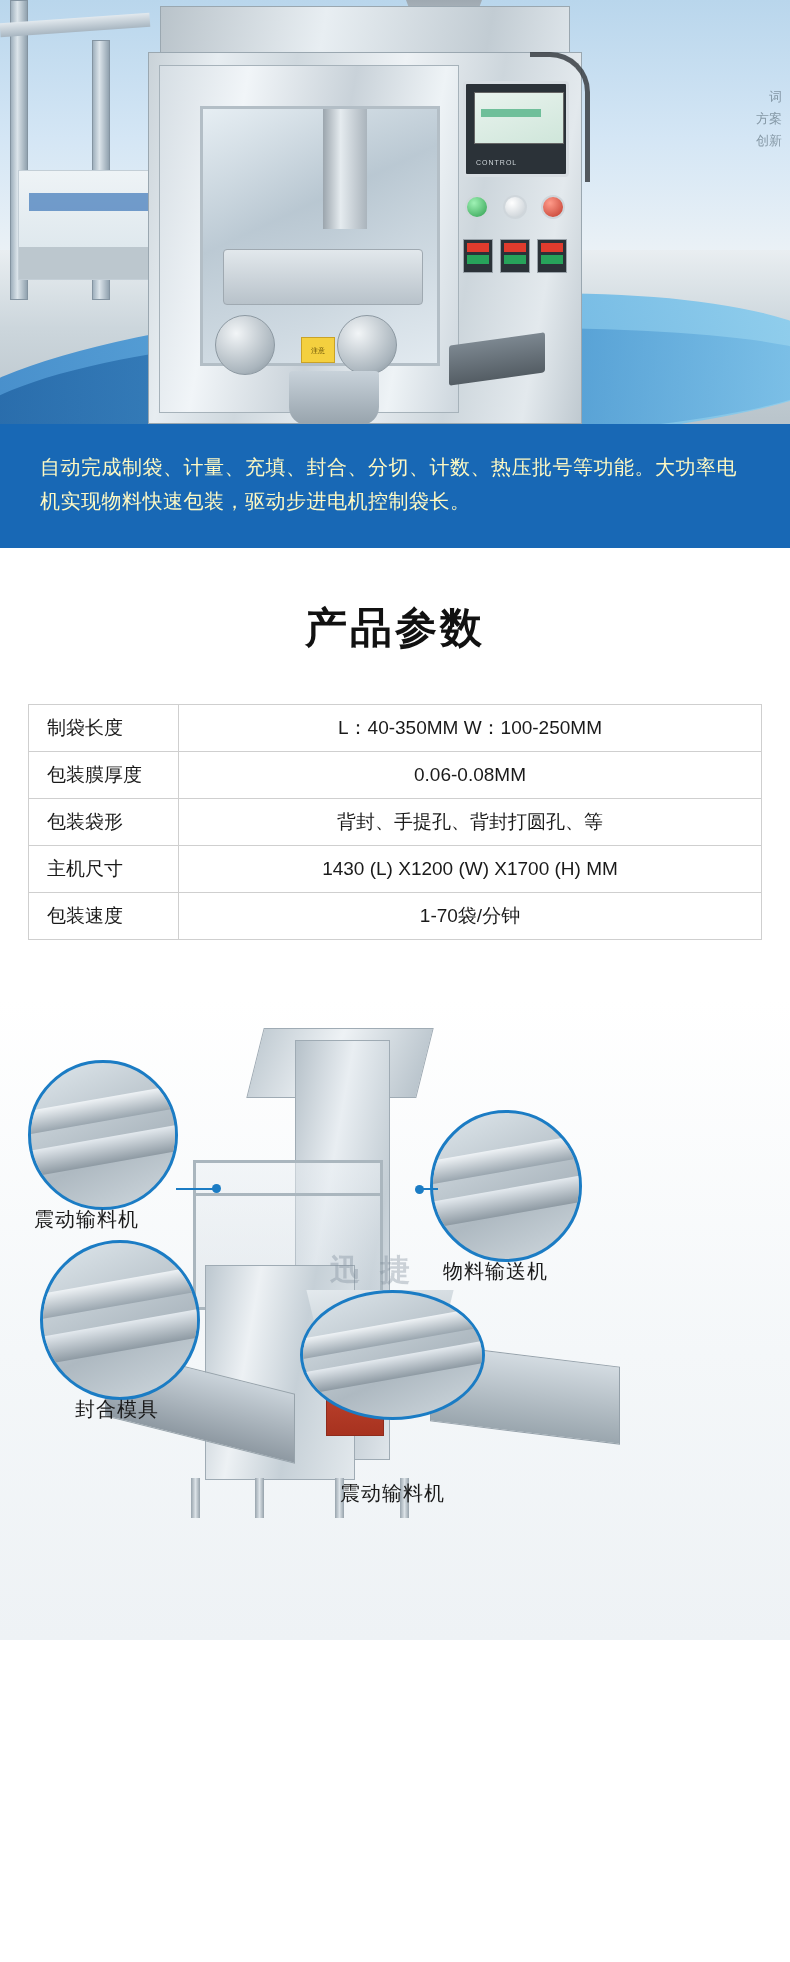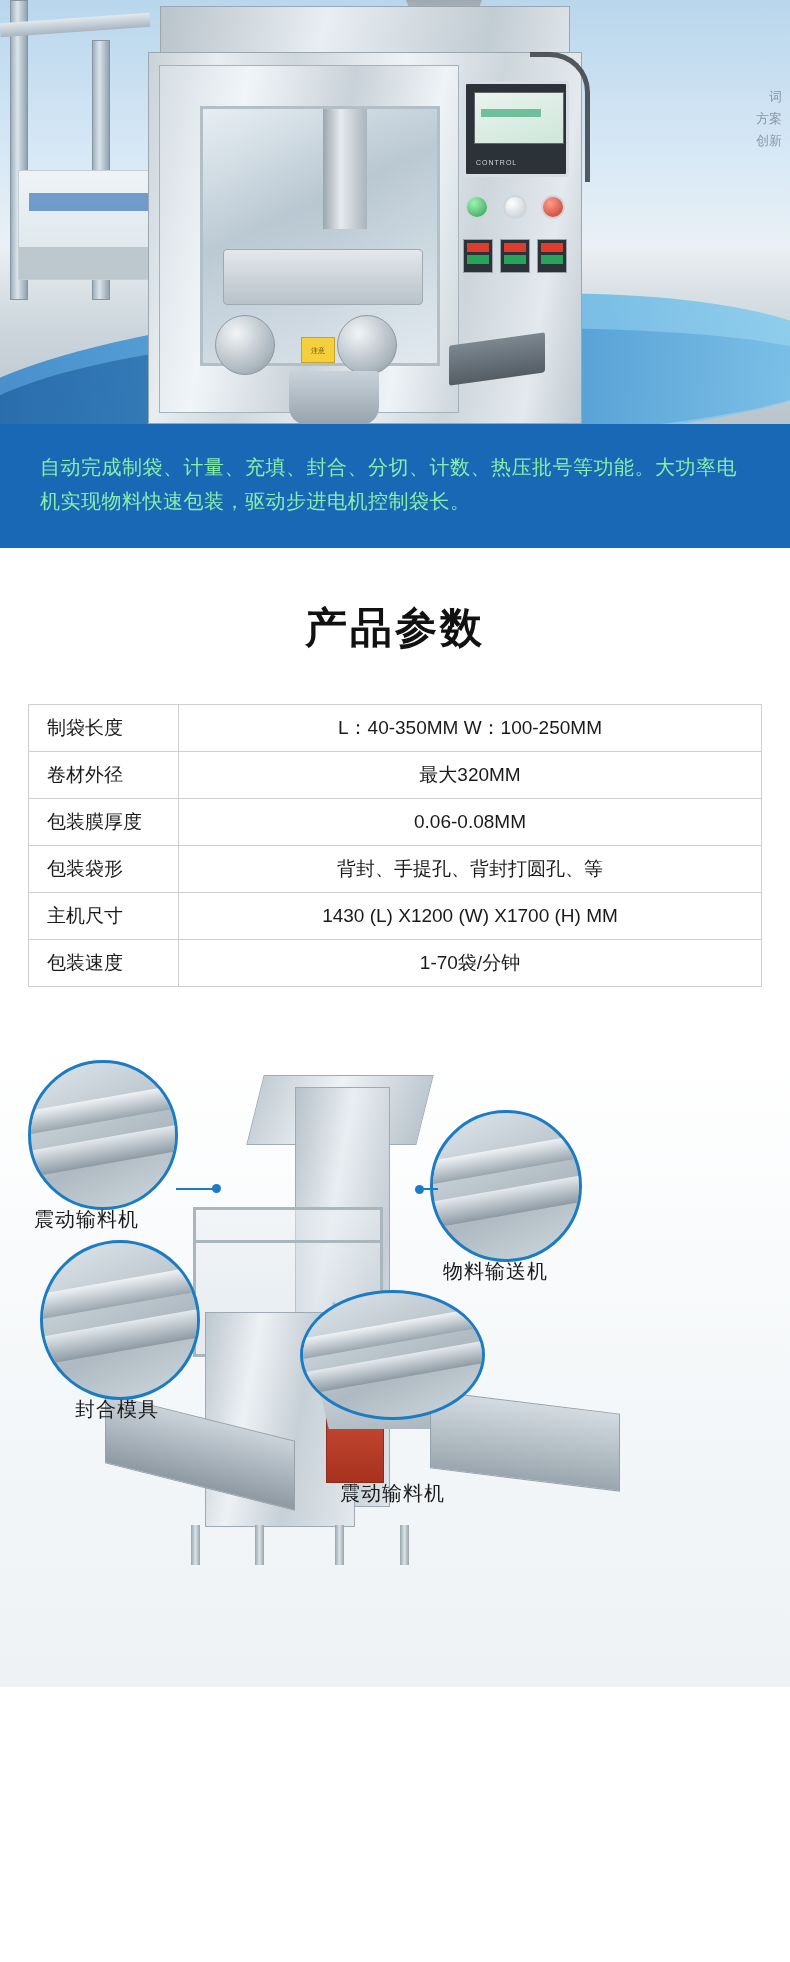--- a/index.html
+++ b/index.html
@@ -256,7 +256,7 @@
   }
   .banner p {
     margin: 0;
-    color: #86efac;
+    color: #fef9c3;
     font-size: 20px;
     line-height: 34px;
     letter-spacing: .5px;

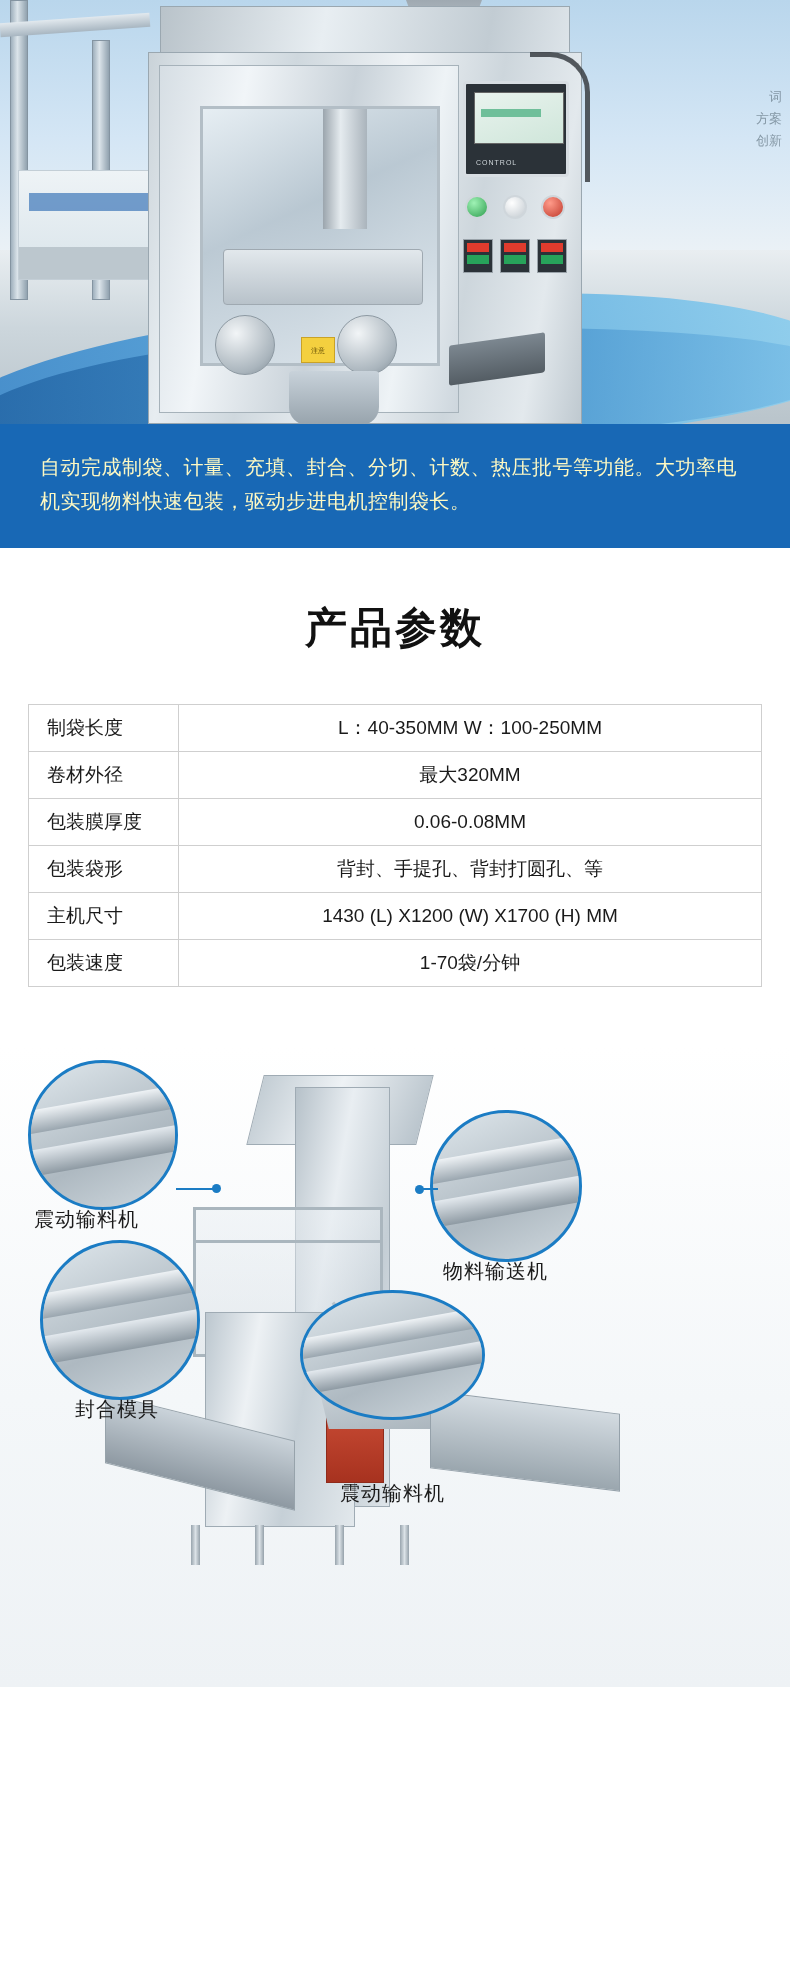--- a/index.html
+++ b/index.html
@@ -515,10 +515,6 @@
         <td class="v">L：40-350MM W：100-250MM</td>
       </tr>
       <tr>
-        <td class="k">卷材外径</td>
-        <td class="v">最大320MM</td>
-      </tr>
-      <tr>
         <td class="k">包装膜厚度</td>
         <td class="v">0.06-0.08MM</td>
       </tr>

